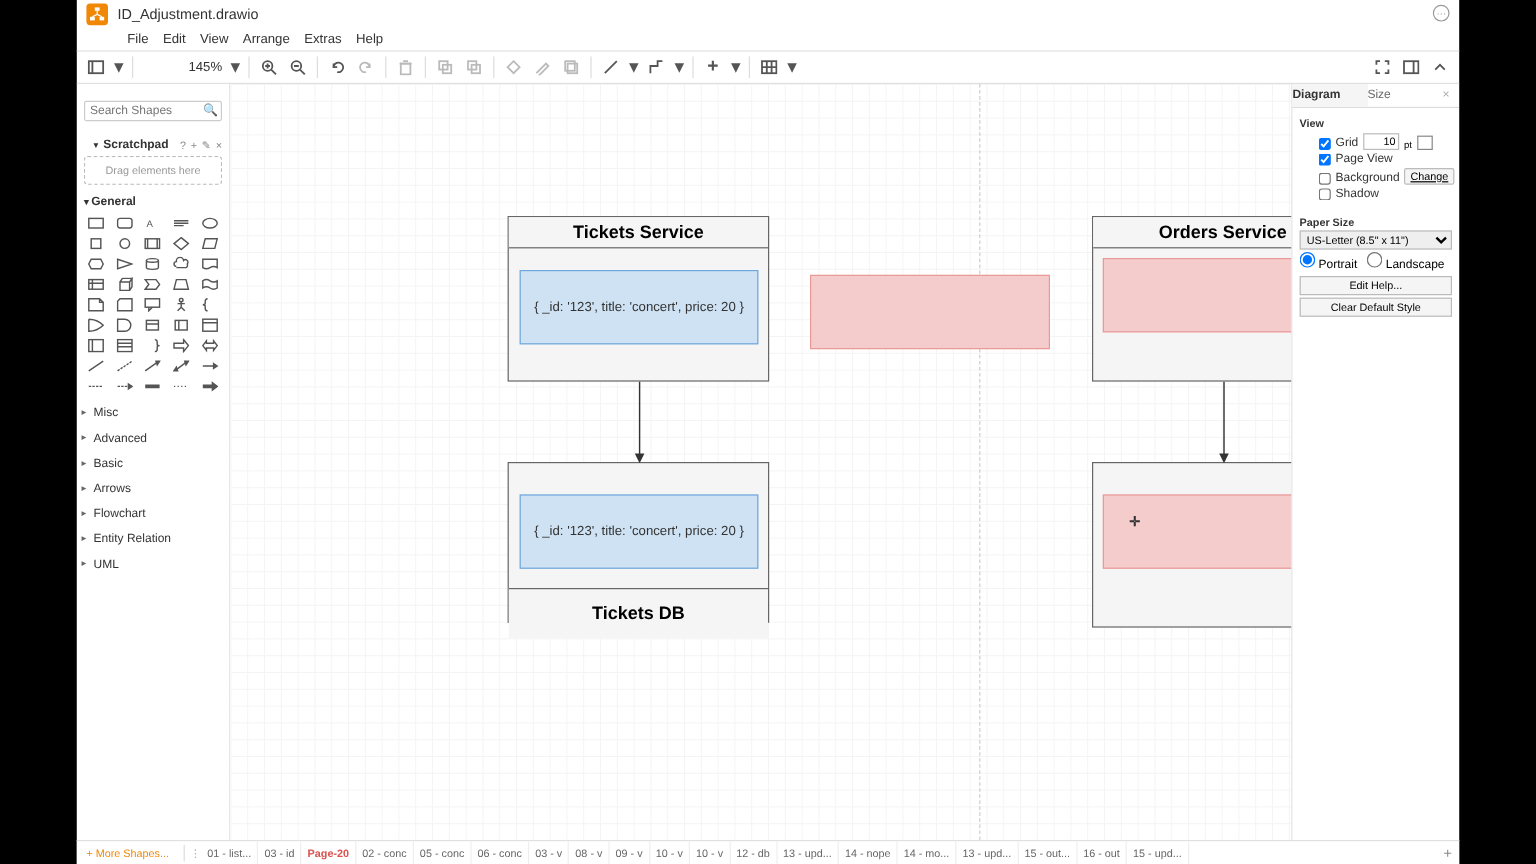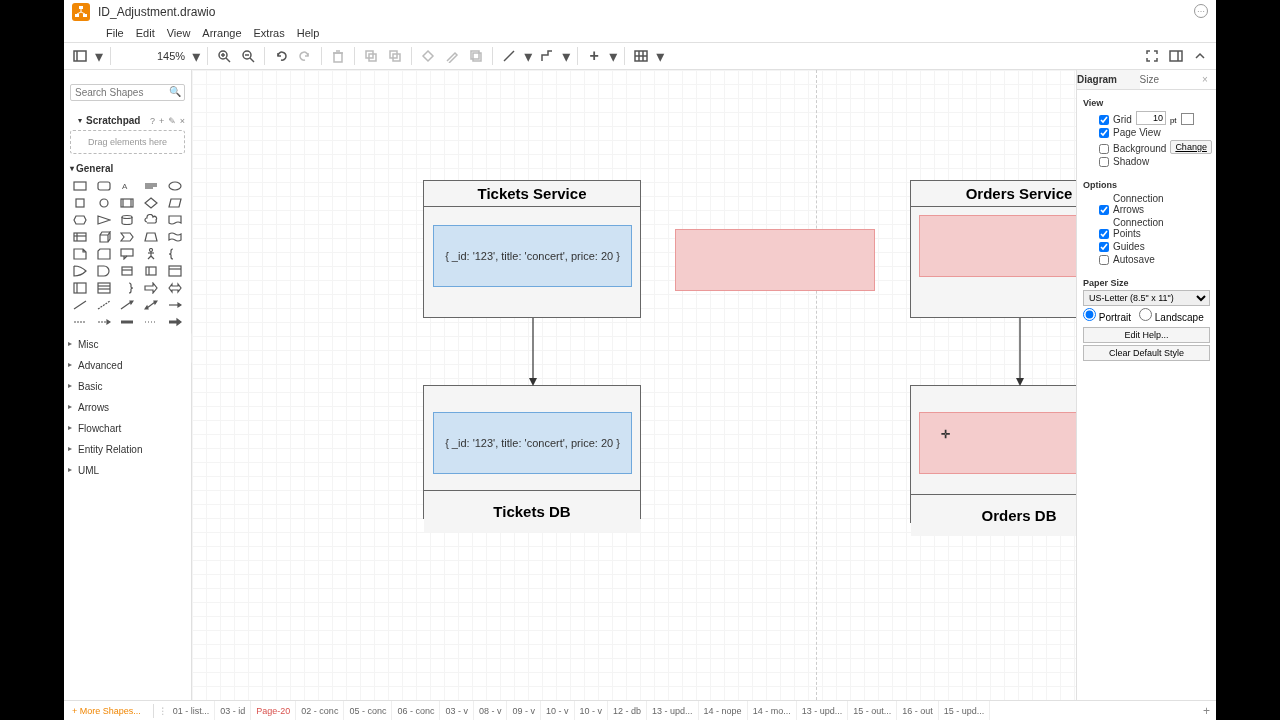--- a/index.html
+++ b/index.html
@@ -599,25 +599,6 @@
         <div class="rrow">
             <input type="checkbox" style="">
             <label>Shadow</label>
-          </div>
-      </div>
-      <div class="rgroup">
-        <div class="rheading">Options</div>
-        <div class="rrow">
-            <input type="checkbox" checked="" style="">
-            <label>Connection Arrows</label>
-          </div>
-        <div class="rrow">
-            <input type="checkbox" checked="" style="">
-            <label>Connection Points</label>
-          </div>
-        <div class="rrow">
-            <input type="checkbox" checked="" style="">
-            <label>Guides</label>
-          </div>
-        <div class="rrow">
-            <input type="checkbox" style="">
-            <label>Autosave</label>
           </div>
       </div>
       <div class="rgroup">

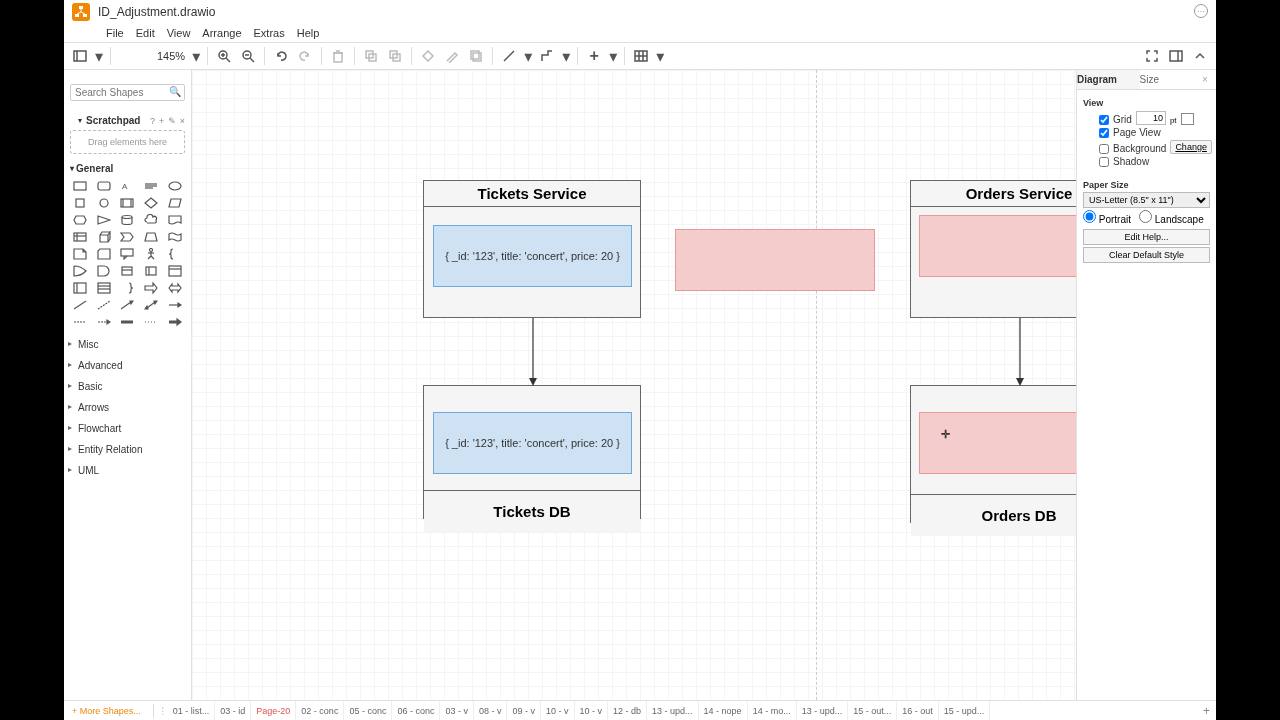--- a/index.html
+++ b/index.html
@@ -556,7 +556,6 @@
 
         <div class="box" style="left:718px; top:315px; width:218px; height:138px;">
           <div style="height:calc(100% - 28px)"></div>
-          <div class="box-footer">Orders DB</div>
         </div>
         <div class="inner-pink" style="left:727px; top:342px; width:200px; height:62px;"></div>
         <div class="plus-cursor" style="left:749px; top:358px;">✛</div>

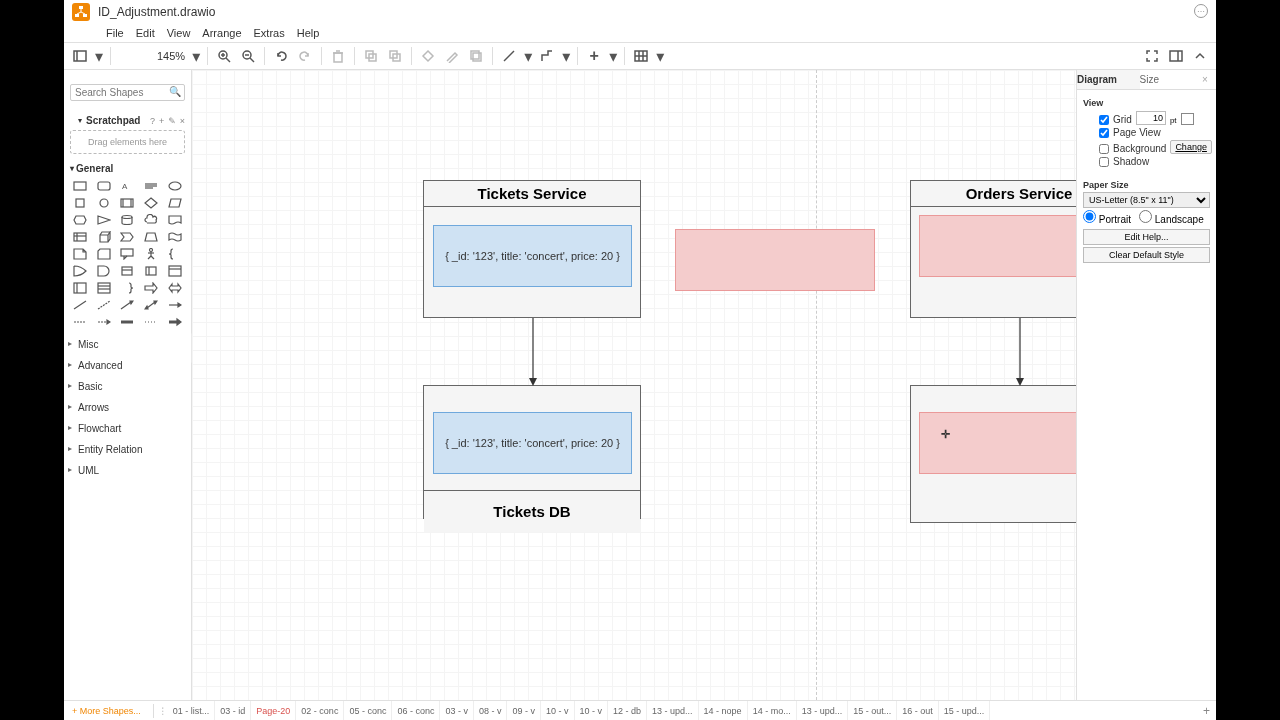--- a/index.html
+++ b/index.html
@@ -84,7 +84,7 @@
 .footer .vsep { width:1px; height:14px; background:#ddd; margin:0 4px;}
 .pages { flex:1; display:flex; align-items:flex-start; overflow:hidden; gap:0;}
 .ptab { padding:0 5px; height:20px; display:flex; align-items:center; cursor:pointer; white-space:nowrap; border-right:1px solid #eee;}
-.ptab.active { color:#d9534f; font-weight:normal;}
+.ptab.active { color:#d9534f; font-weight:bold;}
 .addpage { padding:0 6px; color:#888; cursor:pointer; font-size:12px;}
 .drag-handle { width:10px; display:flex; align-items:center; justify-content:center; color:#aaa; cursor:move;}
 

